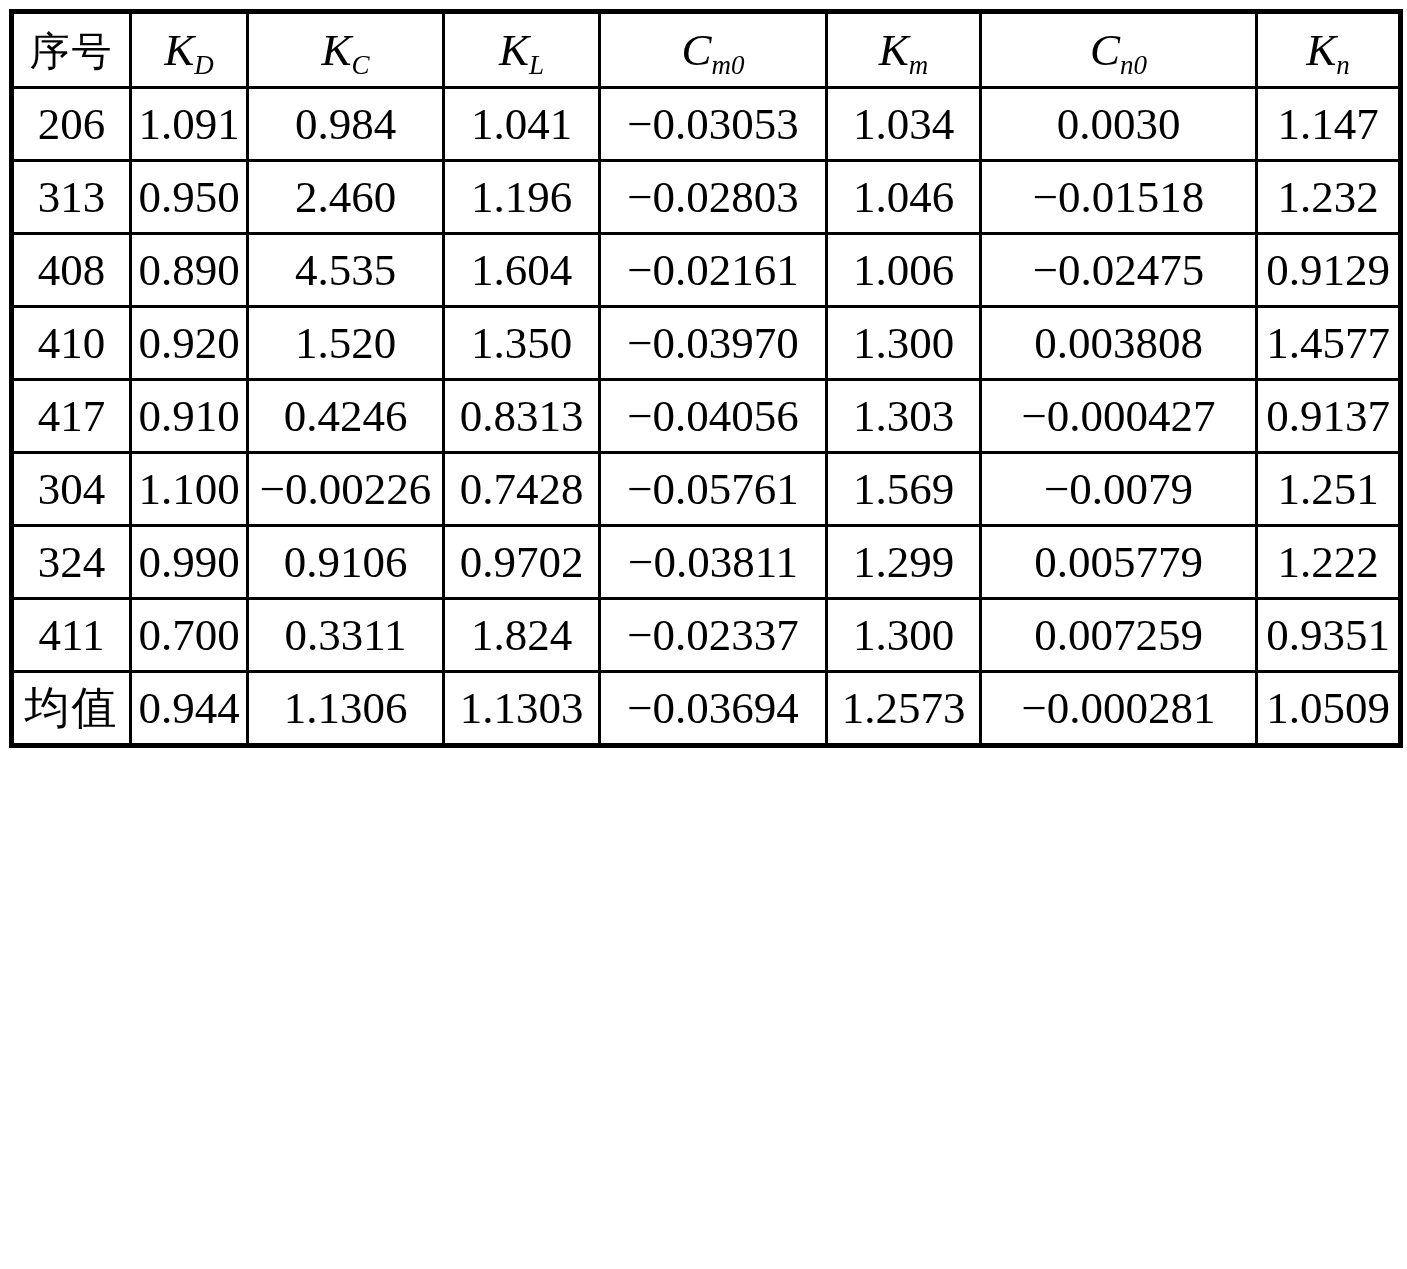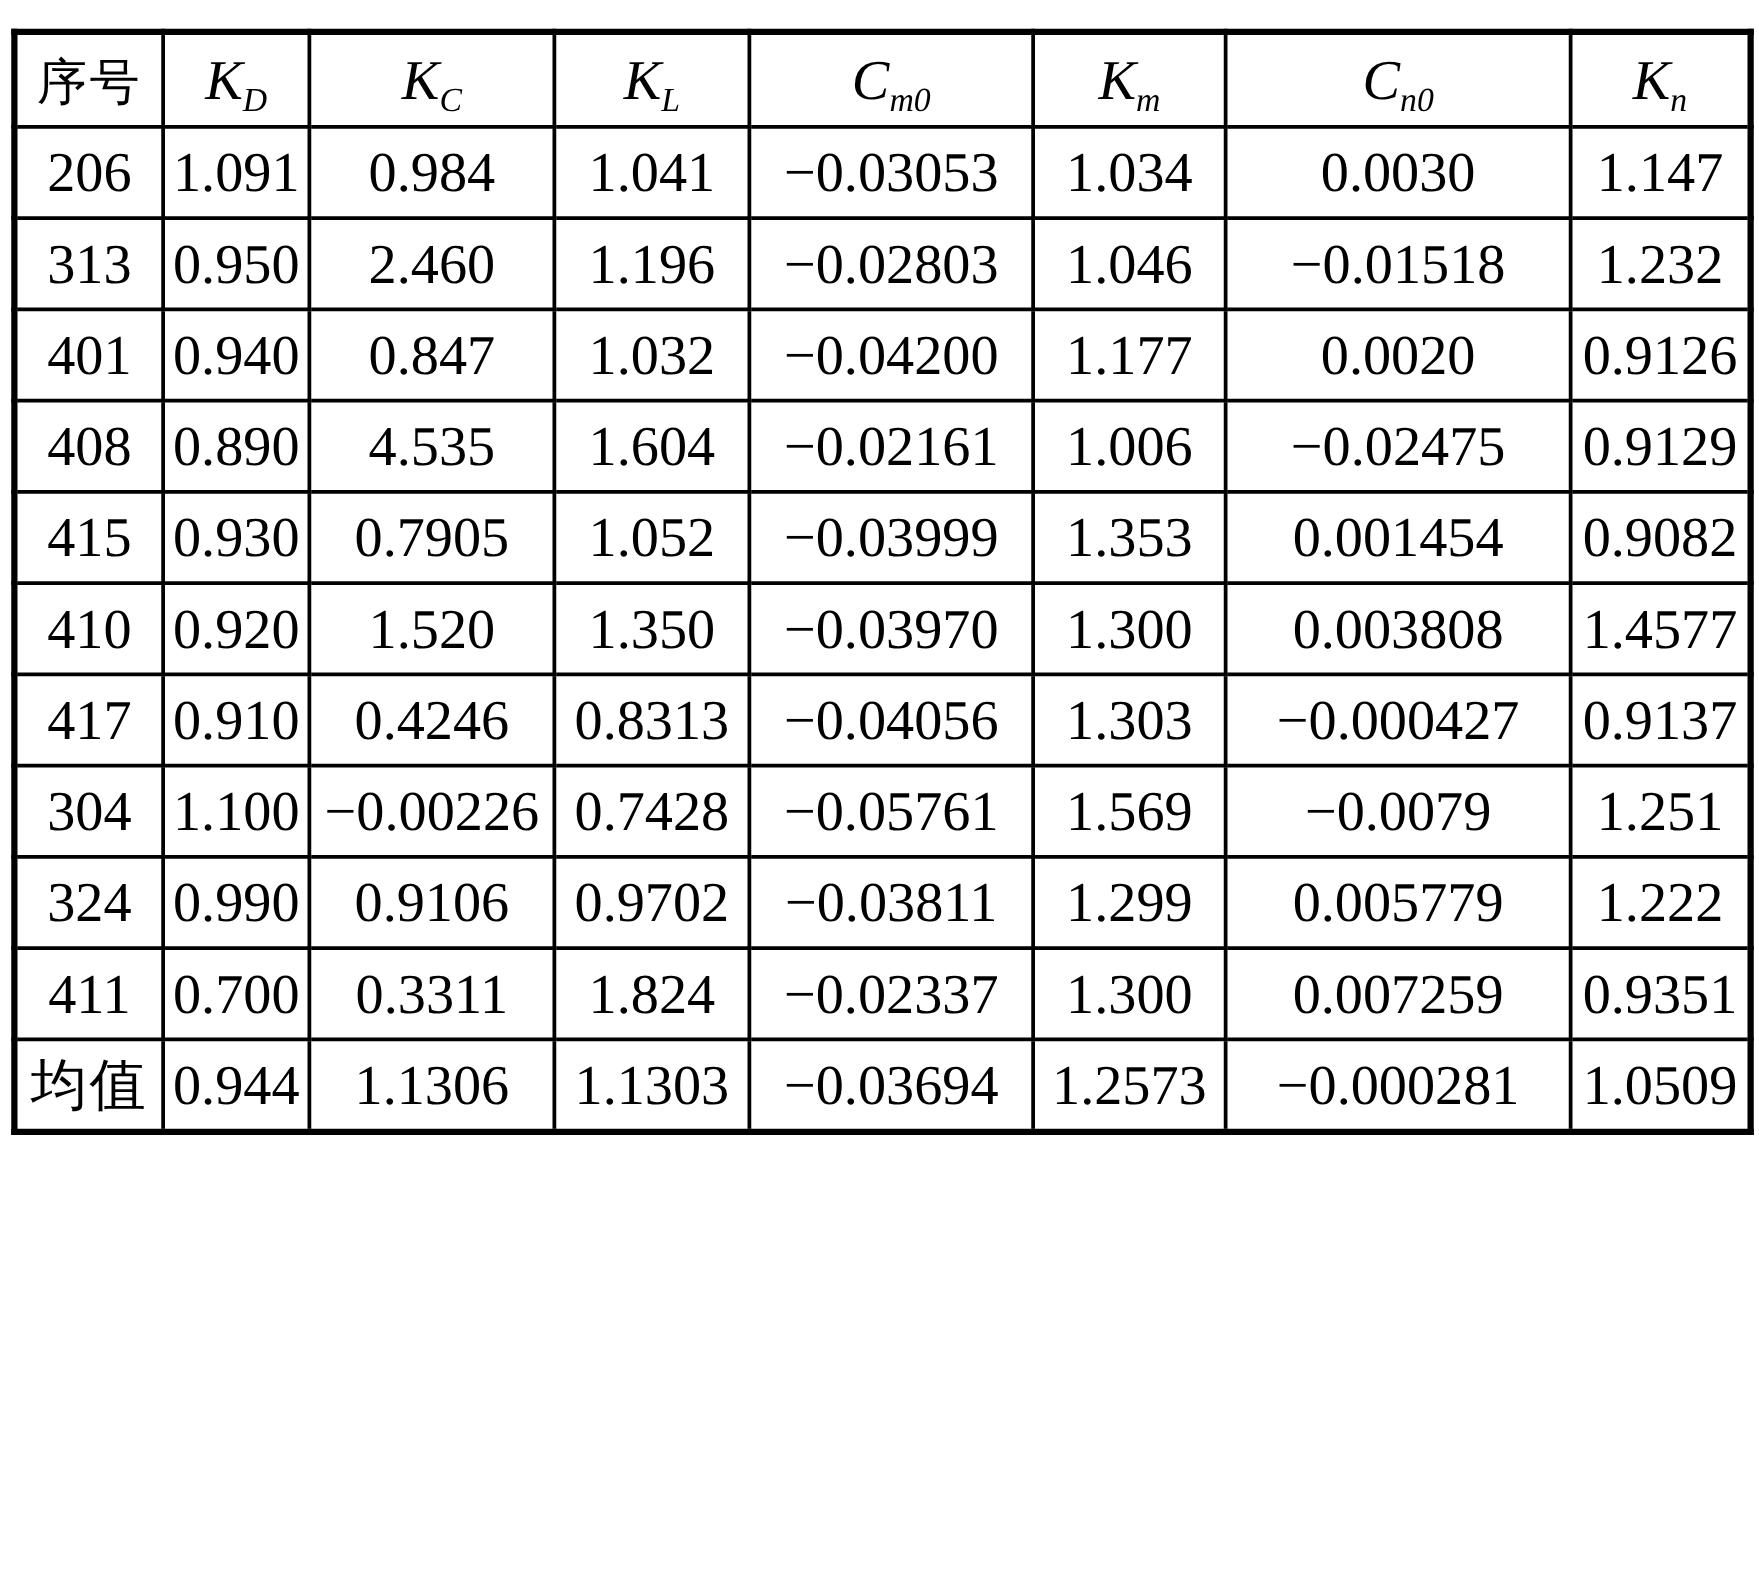--- a/index.html
+++ b/index.html
@@ -15,7 +15,7 @@
     overflow: hidden;
   }
   .page {
-    padding: 23px 0 0 9px;
+    padding: 9px 0 0 9px;
   }
   table.data-table {
     border-collapse: collapse;

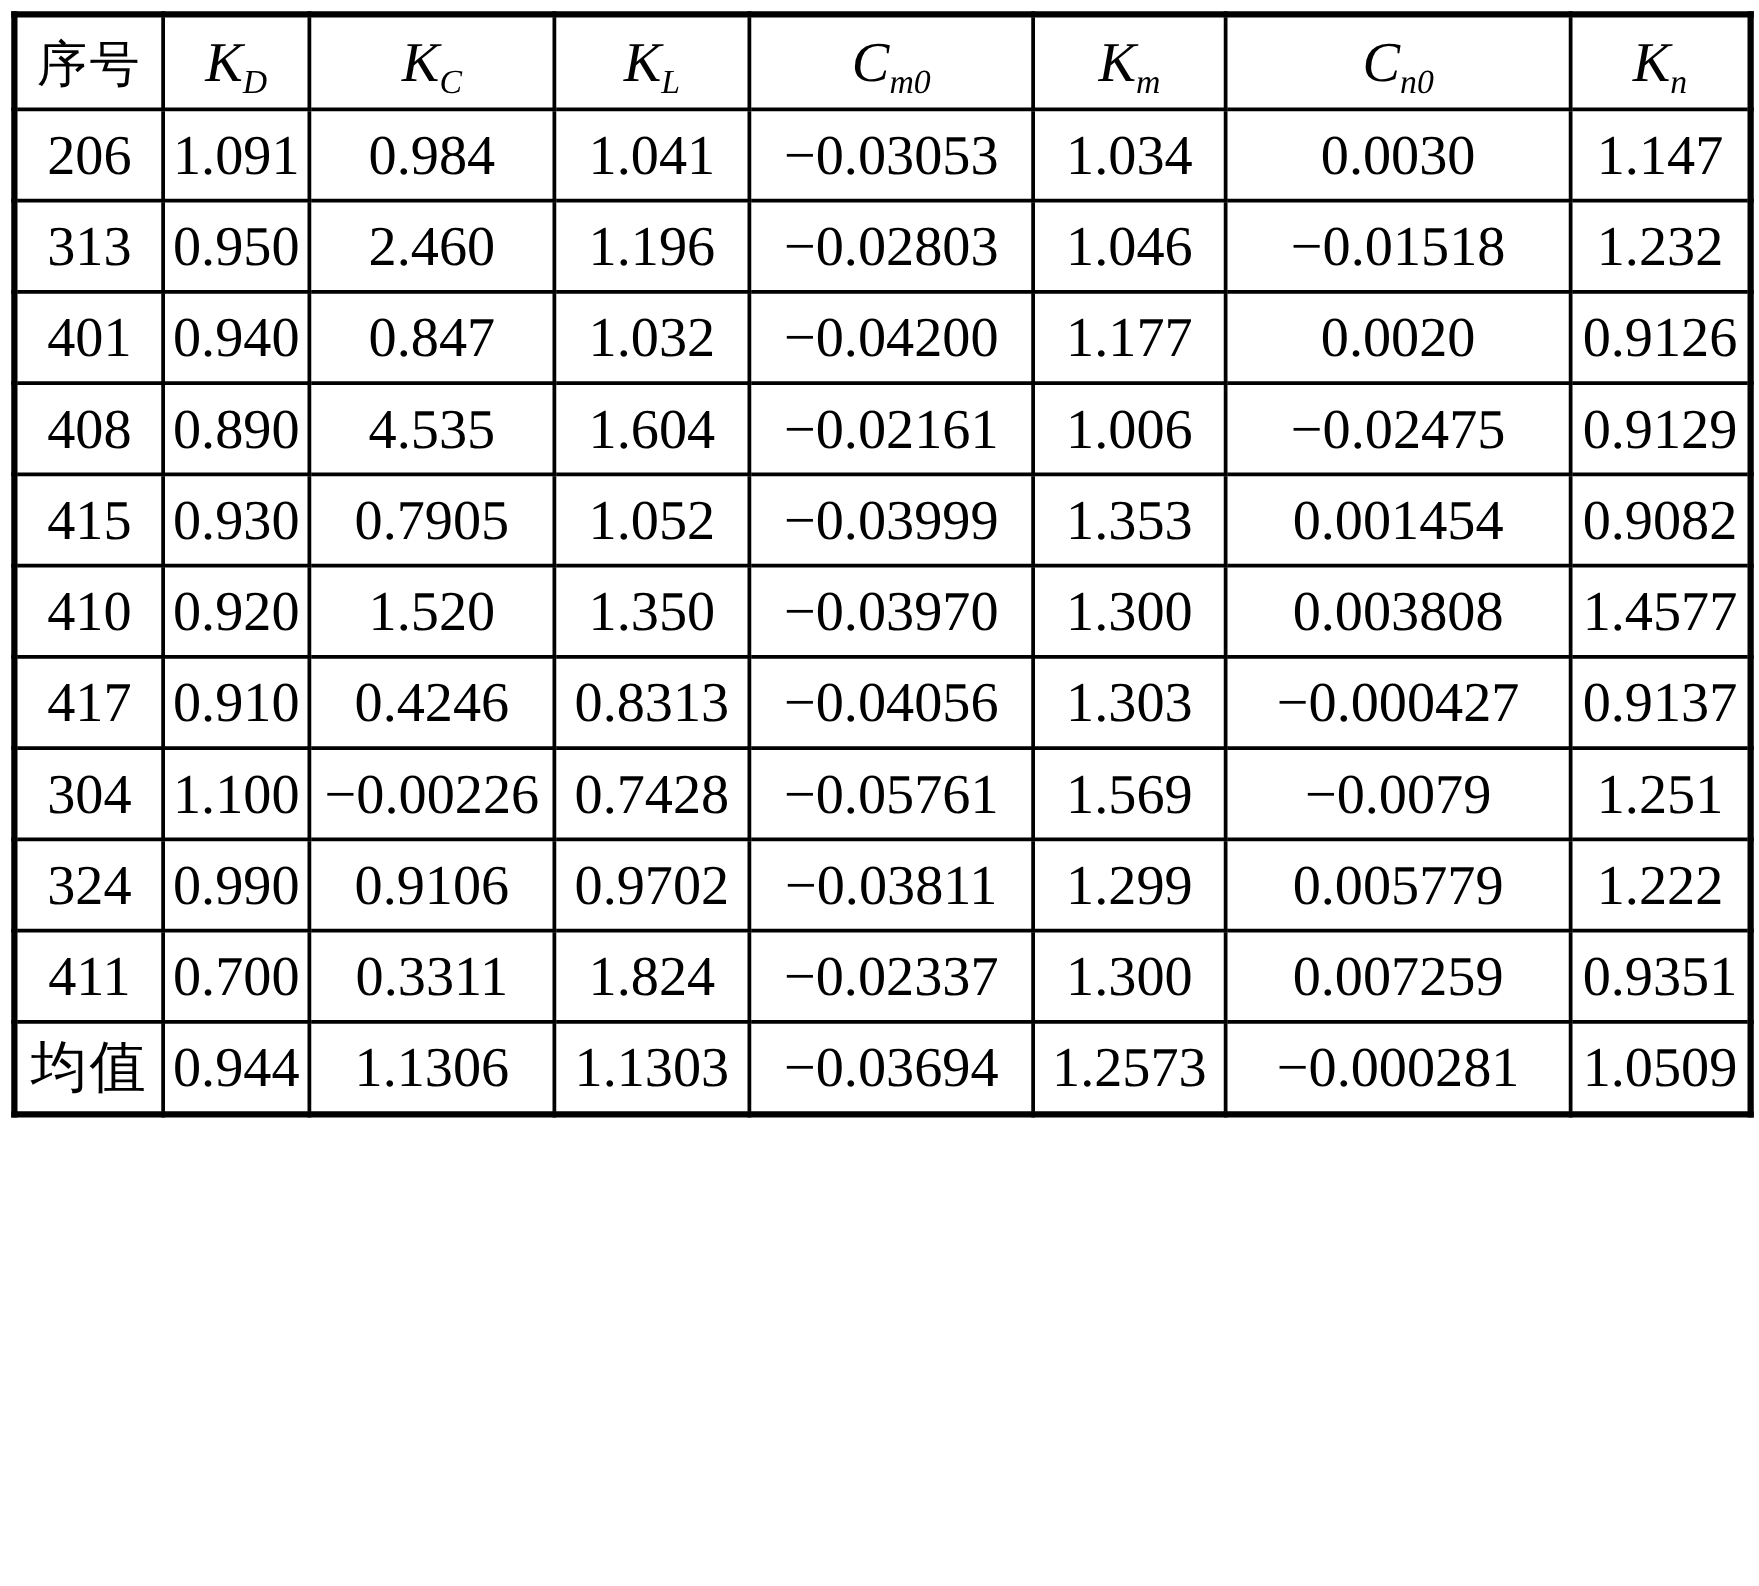--- a/index.html
+++ b/index.html
@@ -104,16 +104,6 @@
           <td>1.232</td>
         </tr>
         <tr>
-          <td>401</td>
-          <td>0.940</td>
-          <td>0.847</td>
-          <td>1.032</td>
-          <td>−0.04200</td>
-          <td>1.177</td>
-          <td>0.0020</td>
-          <td>0.9126</td>
-        </tr>
-        <tr>
           <td>408</td>
           <td>0.890</td>
           <td>4.535</td>

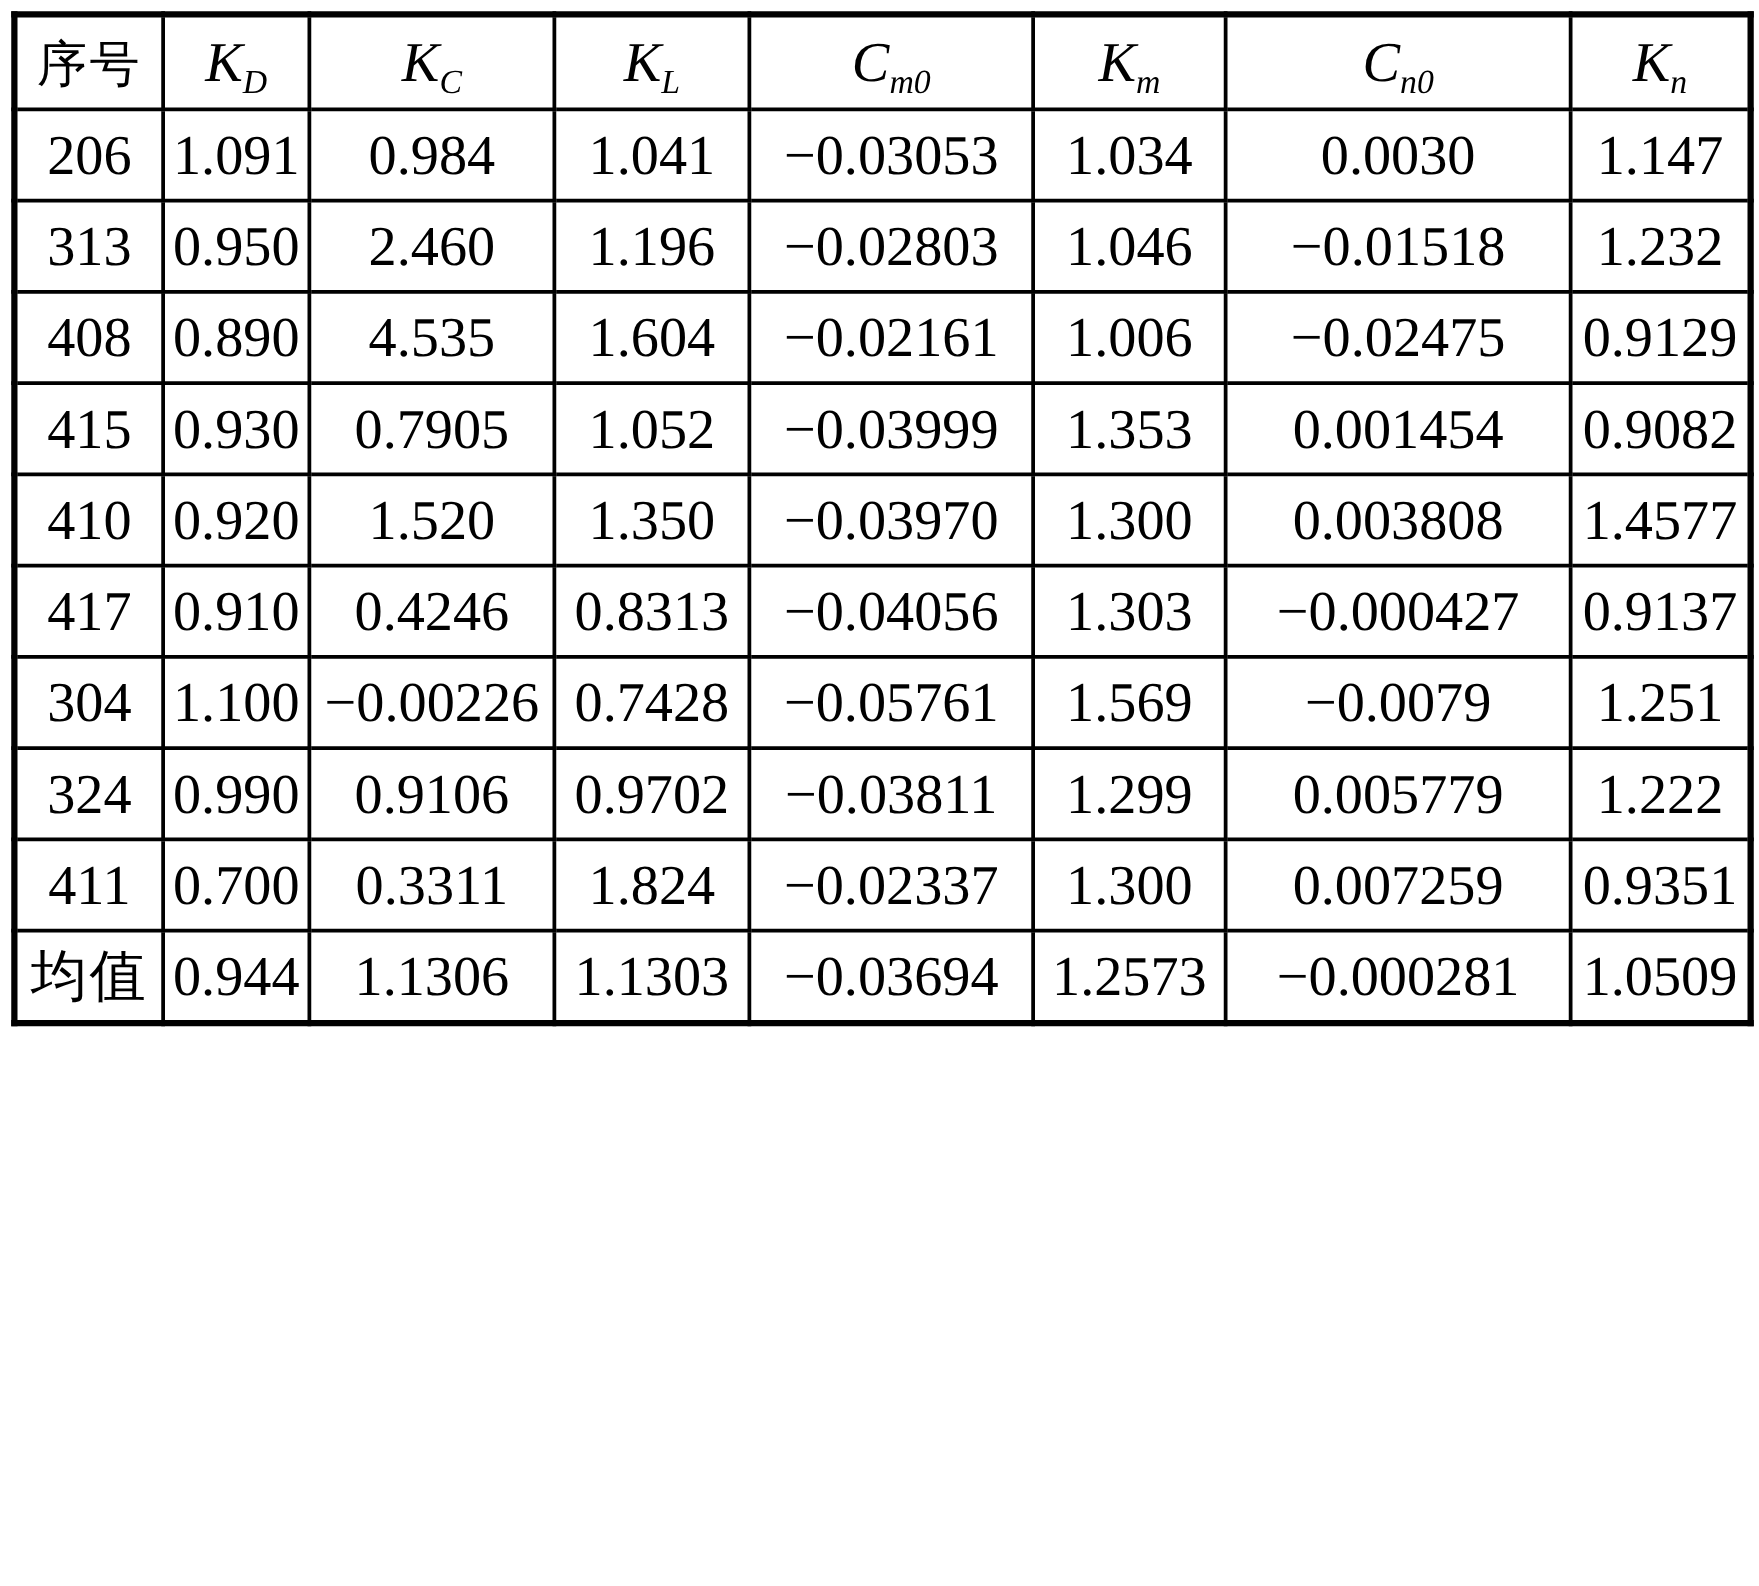--- a/index.html
+++ b/index.html
@@ -114,16 +114,6 @@
           <td>0.9129</td>
         </tr>
         <tr>
-          <td>415</td>
-          <td>0.930</td>
-          <td>0.7905</td>
-          <td>1.052</td>
-          <td>−0.03999</td>
-          <td>1.353</td>
-          <td>0.001454</td>
-          <td>0.9082</td>
-        </tr>
-        <tr>
           <td>410</td>
           <td>0.920</td>
           <td>1.520</td>

